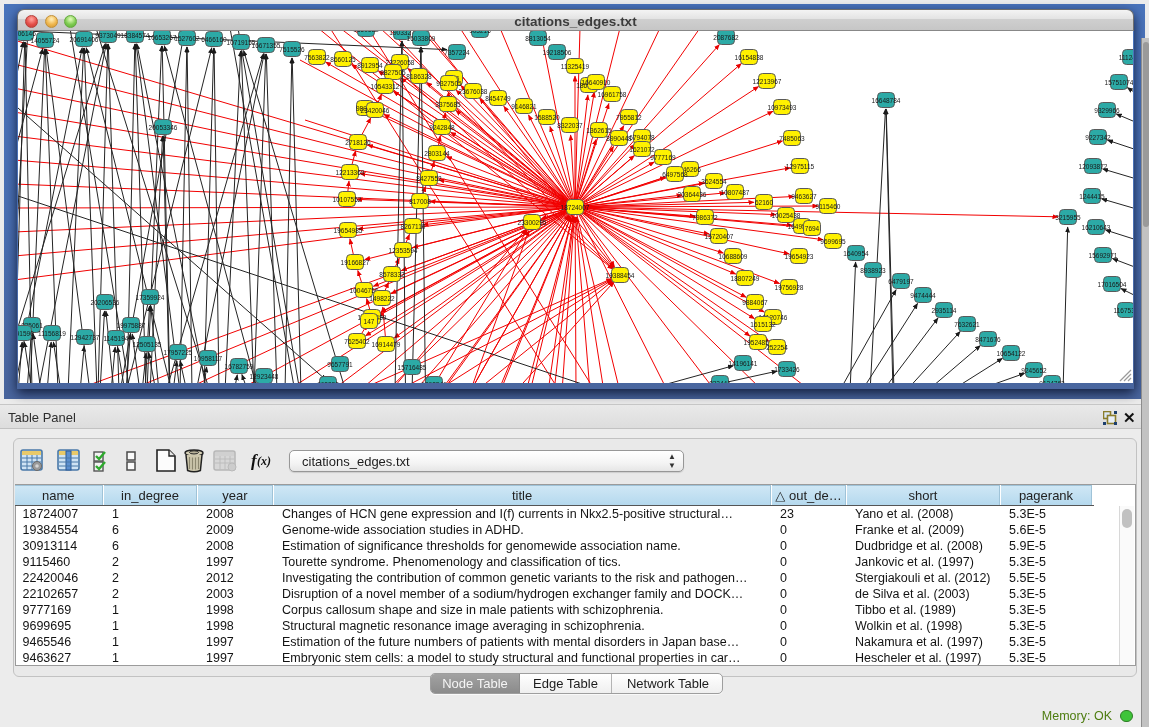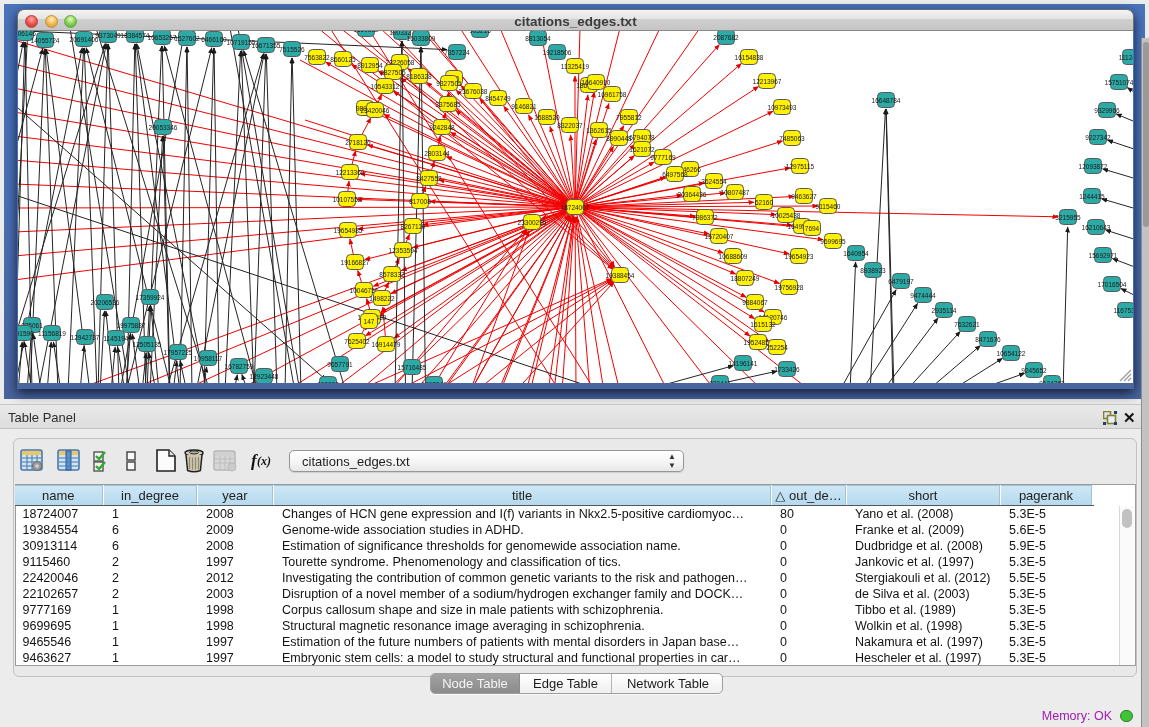--- a/index.html
+++ b/index.html
@@ -960,7 +960,7 @@
 <div class="c" style="left:22.5px;width:79.5px;top:506px">18724007</div>
 <div class="c" style="left:112px;width:84px;top:506px">1</div>
 <div class="c" style="left:206px;width:66px;top:506px">2008</div>
-<div class="c" style="left:282px;width:488px;top:506px">Changes of HCN gene expression and I(f) variants in Nkx2.5-positive cardiomyoc…</div>
+<div class="c" style="left:282px;width:488px;top:506px">Changes of HCN gene expression and I(f) currents in Nkx2.5-positive structural…</div>
 <div class="c" style="left:780px;width:65px;top:506px">80</div>
 <div class="c" style="left:855px;width:144px;top:506px">Yano et al. (2008)</div>
 <div class="c" style="left:1009px;width:82px;top:506px">5.3E-5</div>

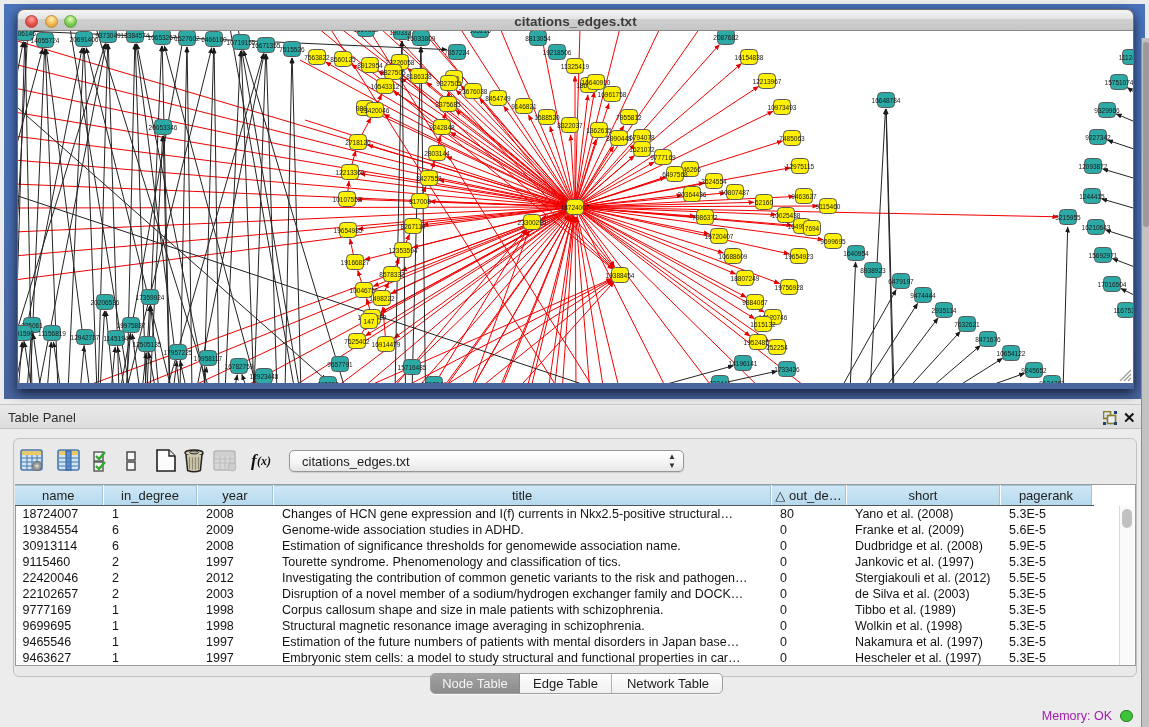--- a/index.html
+++ b/index.html
@@ -961,7 +961,7 @@
 <div class="c" style="left:112px;width:84px;top:506px">1</div>
 <div class="c" style="left:206px;width:66px;top:506px">2008</div>
 <div class="c" style="left:282px;width:488px;top:506px">Changes of HCN gene expression and I(f) currents in Nkx2.5-positive structural…</div>
-<div class="c" style="left:780px;width:65px;top:506px">80</div>
+<div class="c" style="left:780px;width:65px;top:506px">23</div>
 <div class="c" style="left:855px;width:144px;top:506px">Yano et al. (2008)</div>
 <div class="c" style="left:1009px;width:82px;top:506px">5.3E-5</div>
 <div class="c" style="left:22.5px;width:79.5px;top:522px">19384554</div>

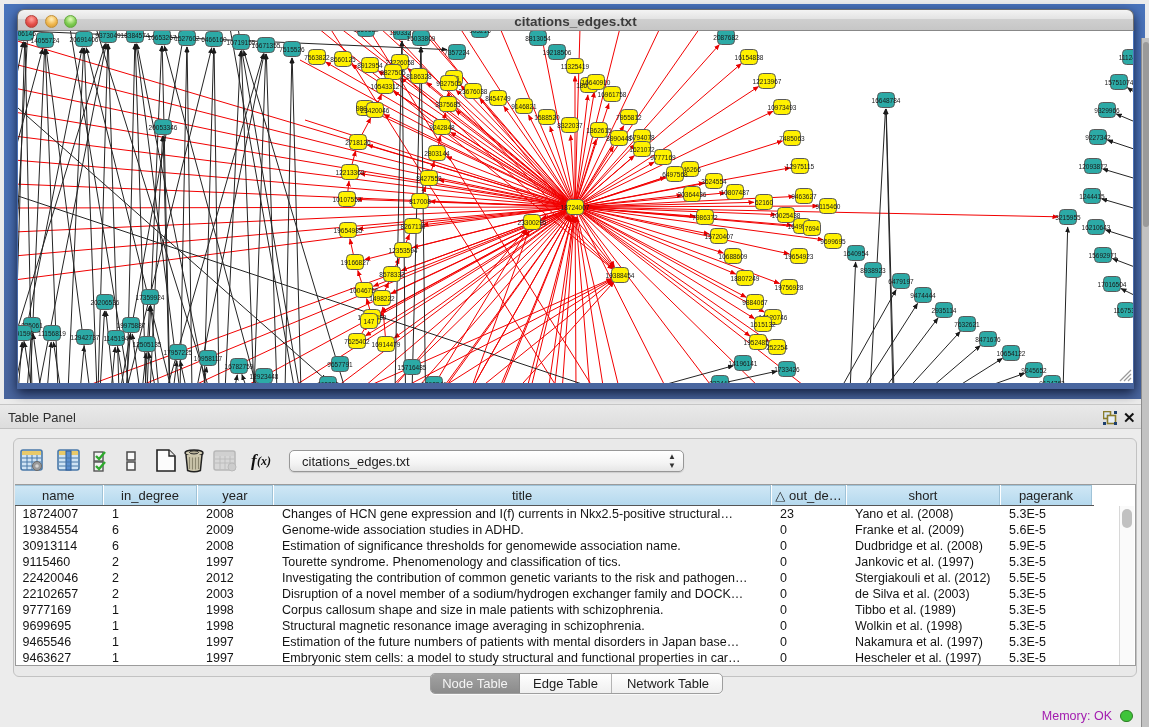--- a/index.html
+++ b/index.html
@@ -41,7 +41,7 @@
 #seg1 { left:0; width:89px; background:linear-gradient(#a2a2a2,#8b8b8b); color:#f5f5f5; border-radius:4px 0 0 4px; border-right:1px solid #8a8a8a; }
 #seg2 { left:89px; width:92px; border-right:1px solid #b4b4b4; }
 #seg3 { left:181px; width:112px; }
-#memory { position:absolute; right:37px; top:709px; font-size:12.5px; color:#a21caf; }
+#memory { position:absolute; right:37px; top:709px; font-size:12.5px; color:#4d7c0f; }
 #memdot { position:absolute; left:1120px; top:709.5px; width:12.5px; height:12.5px; border-radius:50%; background:#3ec439; border:1.5px solid #2f7d26; }
 </style></head><body>
 <div id="bluepanel">

